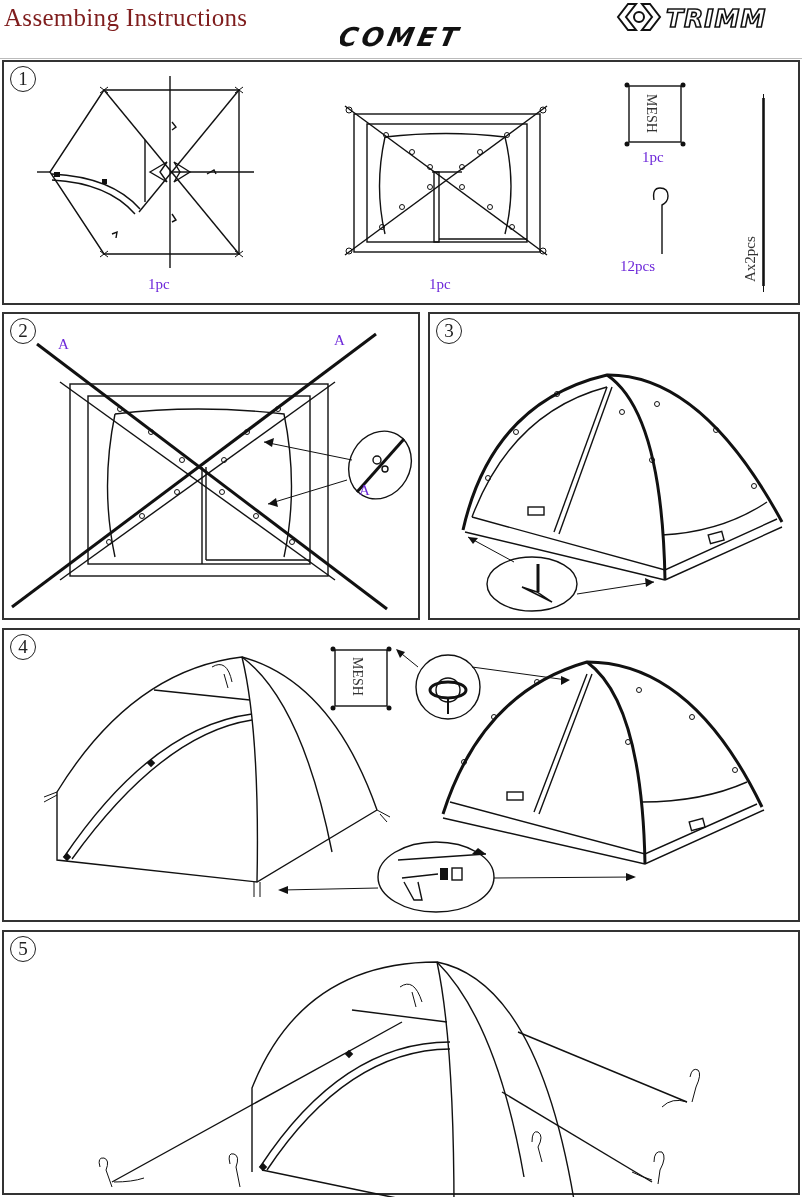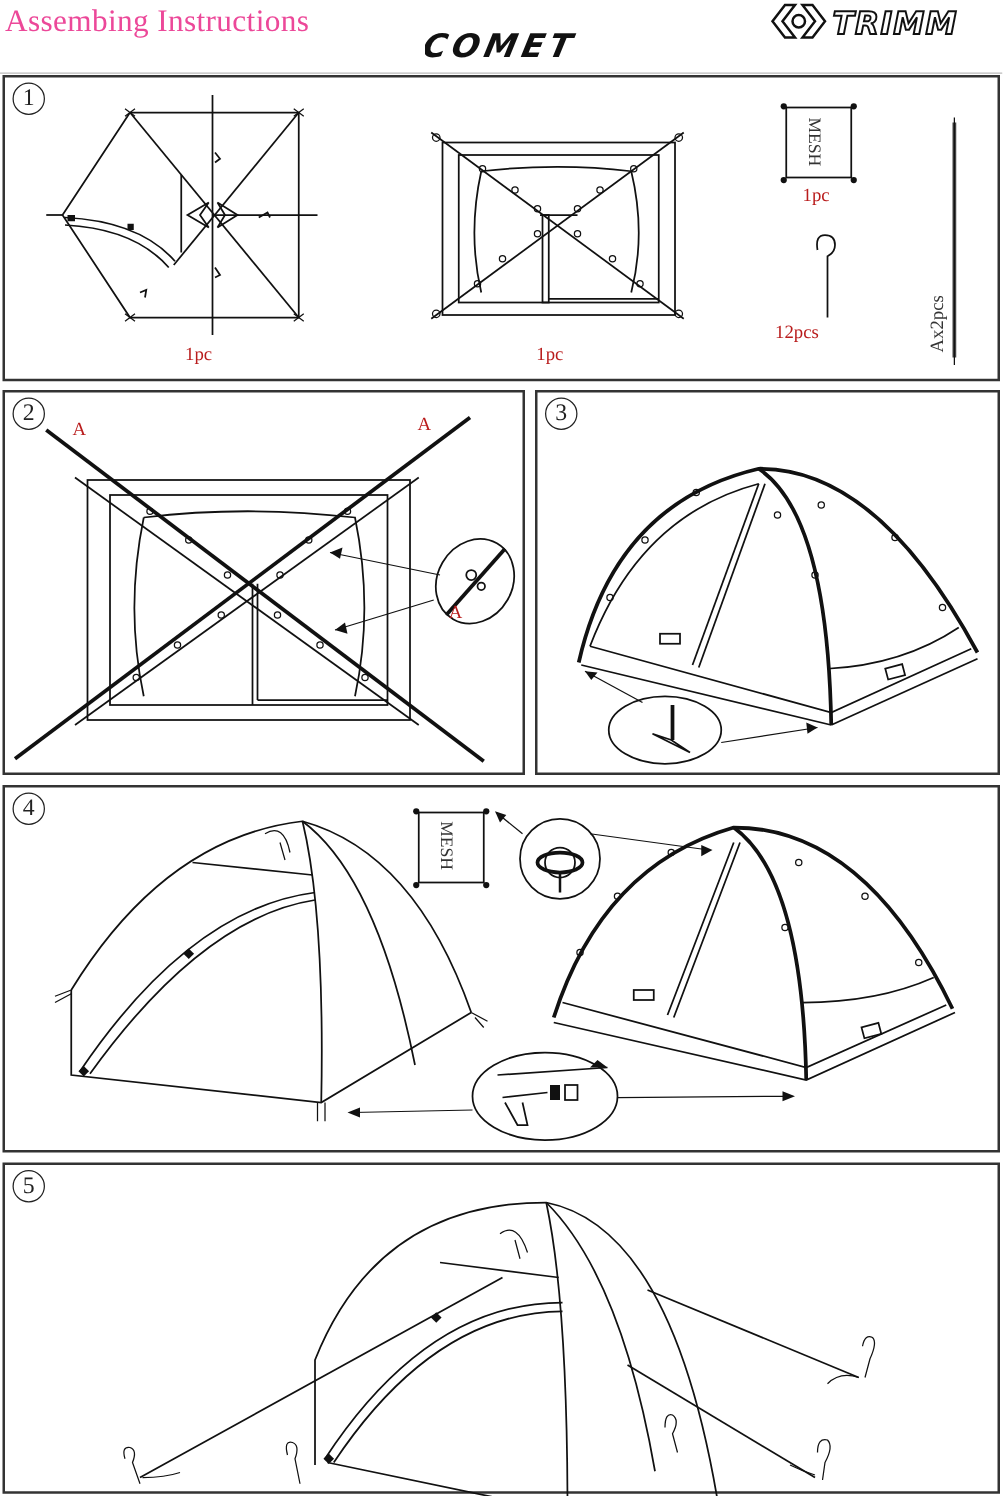--- a/index.html
+++ b/index.html
@@ -4,7 +4,7 @@
 <style>
   html,body{margin:0;padding:0;background:#ffffff;}
   body{width:802px;height:1197px;position:relative;overflow:hidden;font-family:"DejaVu Serif","Liberation Serif",serif;color:#222;}
-  .header-title{position:absolute;left:4px;top:4px;font-family:"Liberation Serif",serif;font-size:25px;color:#ec4899;letter-spacing:0.3px;}
+  .header-title{position:absolute;left:4px;top:4px;font-family:"Liberation Serif",serif;font-size:25px;color:#7f1d1d;letter-spacing:0.3px;}
   .header-rule{position:absolute;left:0;top:58px;width:802px;height:1px;background:#bbb;}
   .product-logo{position:absolute;left:340px;top:22px;width:180px;height:30px;}
   .brand-logo{position:absolute;left:614px;top:0px;width:204px;height:34px;}

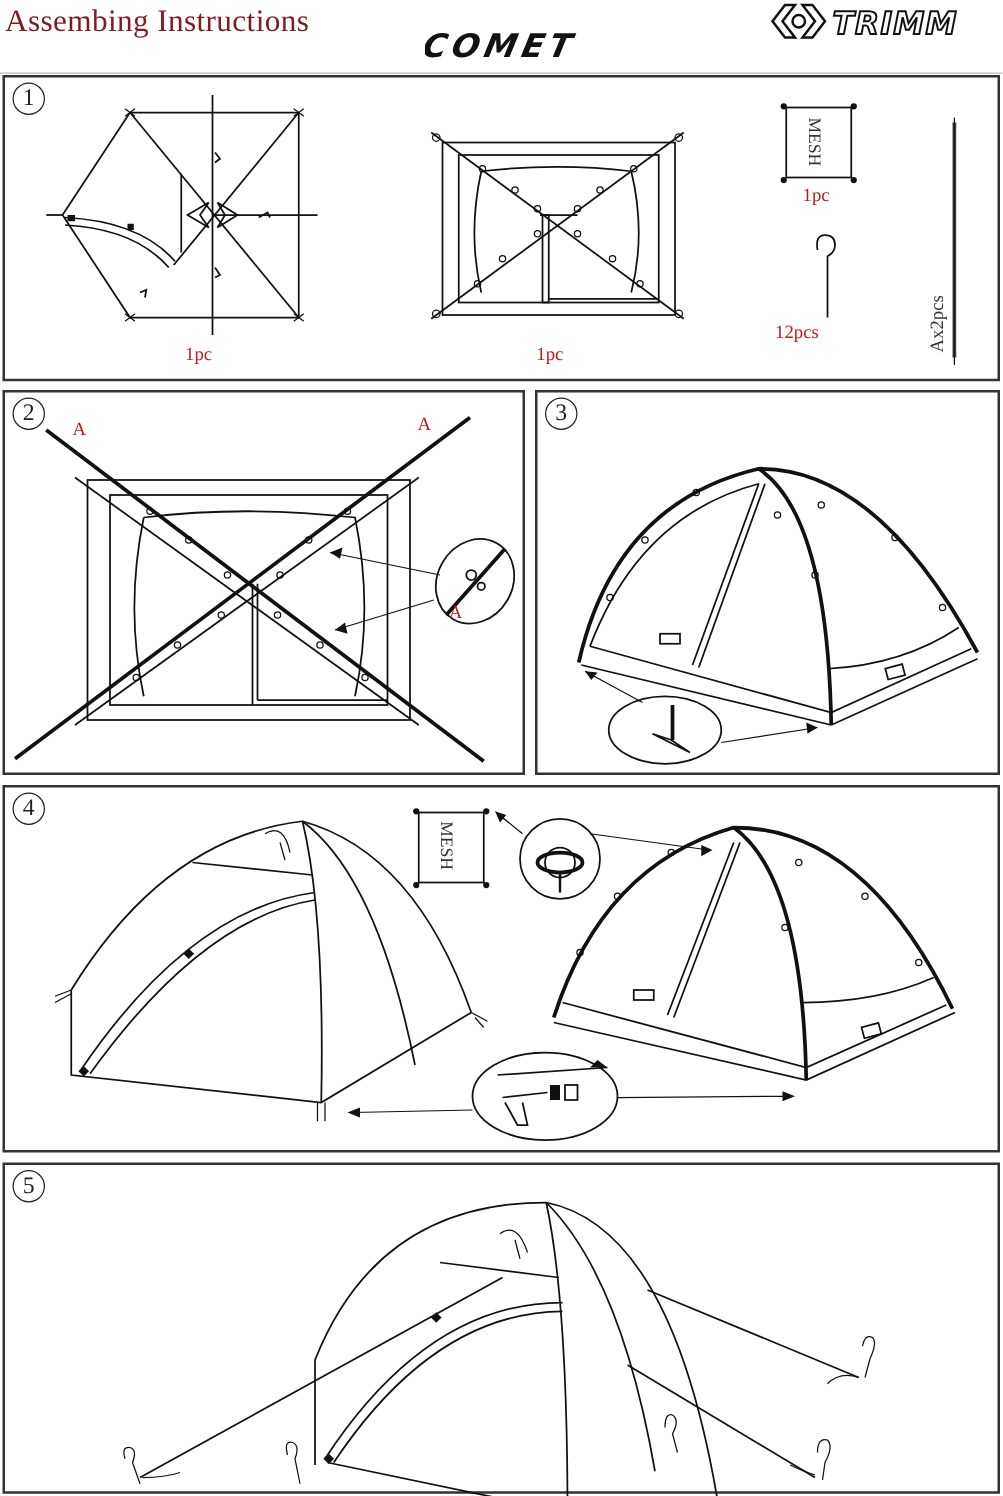--- a/index.html
+++ b/index.html
@@ -10,7 +10,7 @@
   .brand-logo{position:absolute;left:614px;top:0px;width:204px;height:34px;}
   .panel{position:absolute;border:2px solid #333;background:#fff;box-sizing:border-box;}
   .step-num{position:absolute;left:6px;top:4px;width:24px;height:24px;border:1.5px solid #222;border-radius:50%;font-family:"Liberation Serif",serif;font-size:19px;line-height:24px;text-align:center;color:#222;}
-  .label{position:absolute;font-family:"Liberation Serif",serif;font-size:15px;color:#b91c1c;}
+  .label{position:absolute;font-family:"Liberation Serif",serif;font-size:15px;color:#6d28d9;}
   .vlabel{position:absolute;font-family:"Liberation Serif",serif;font-size:15px;color:#333;transform-origin:left top;}
   svg.drawing{position:absolute;left:0;top:0;overflow:visible;}
   svg .ln{stroke:#111;fill:none;stroke-width:1.4;}

